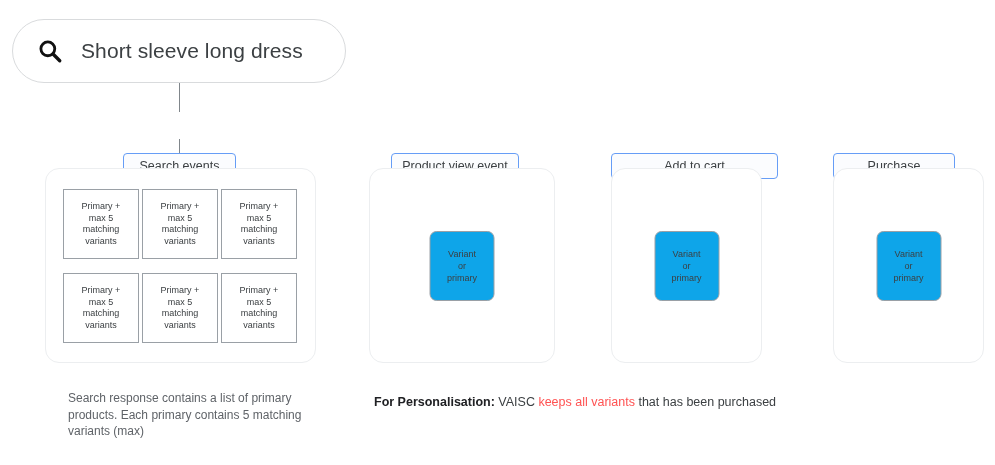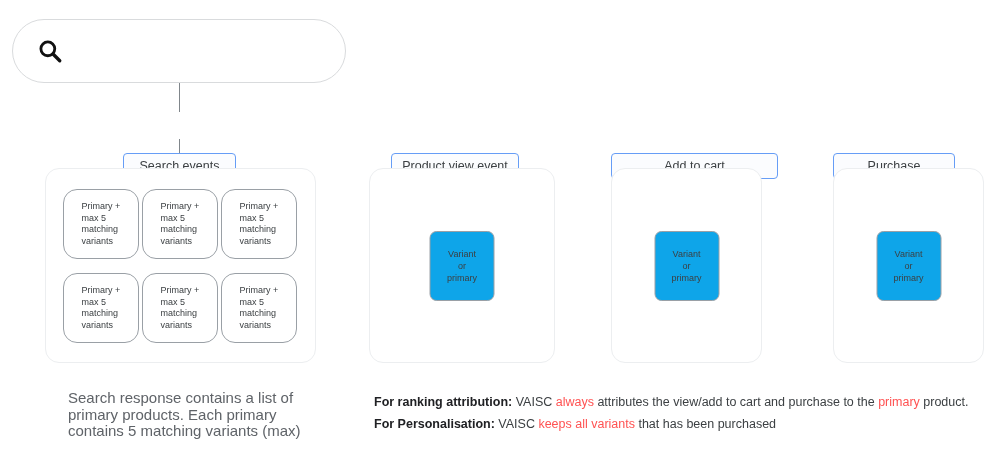--- a/index.html
+++ b/index.html
@@ -167,6 +167,7 @@
     <circle cx="10" cy="10" r="6.4" fill="none" stroke="#111111" stroke-width="2.6"></circle>
     <line x1="14.8" y1="14.8" x2="21" y2="21" stroke="#111111" stroke-width="3.1" stroke-linecap="round"></line>
   </svg>
+  <span class="search-text">Short sleeve long dress</span>
 </div>
 
 <div class="connector conn-top"></div>

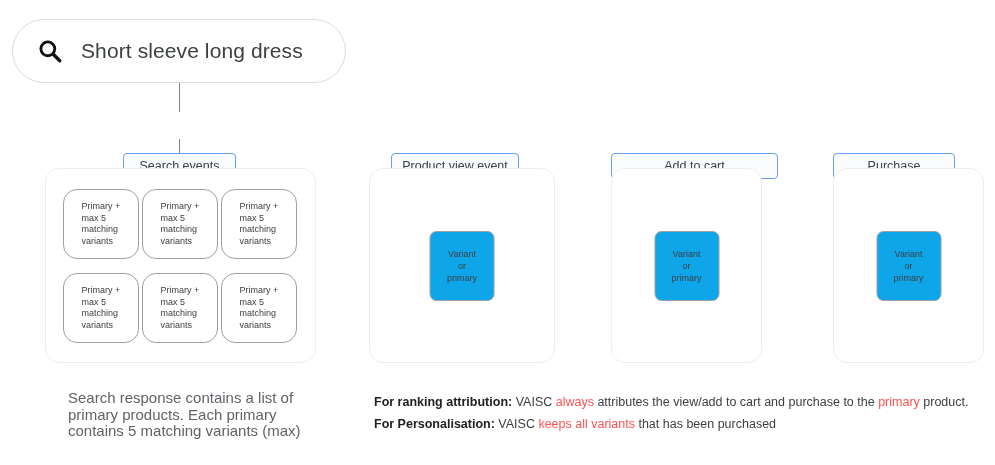--- a/index.html
+++ b/index.html
@@ -104,11 +104,12 @@
   .primary-card {
     box-sizing: border-box;
     border: 1px solid #9aa0a6;
-    border-radius: 14px;
+    border-radius: 0;
     background: #ffffff;
     display: flex;
     align-items: center;
     justify-content: center;
+    text-align: center;
     font-size: 9px;
     line-height: 11.5px;
     color: #3c4043;

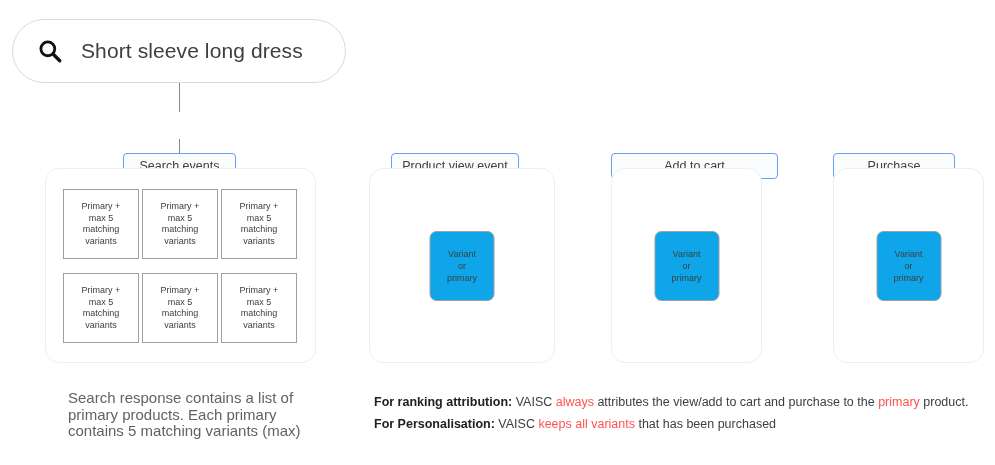--- a/index.html
+++ b/index.html
@@ -143,7 +143,7 @@
     left: 68px;
     top: 390px;
     width: 250px;
-    font-size: 15px;
+    font-size: 12px;
     line-height: 16.5px;
     color: #5f6368;
   }

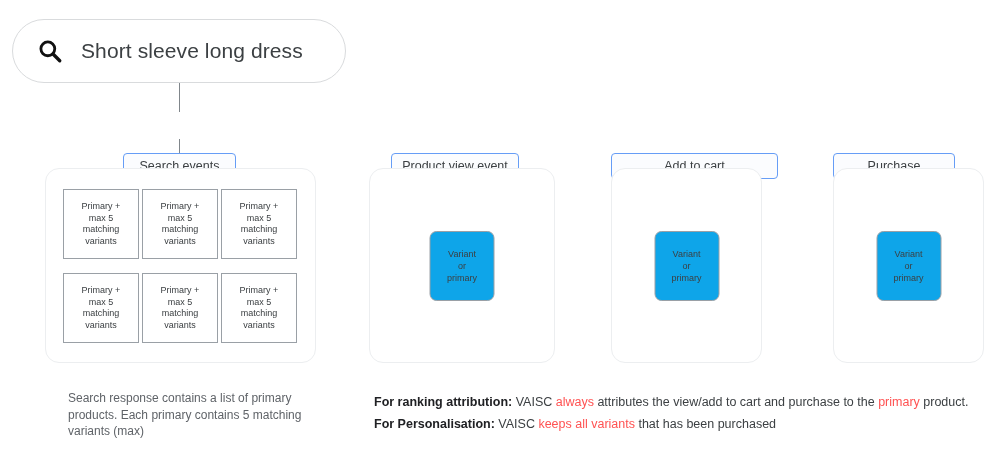--- a/index.html
+++ b/index.html
@@ -206,9 +206,6 @@
 
 <div class="notes">
   <div class="note-line">
-    <b>For ranking attribution:</b><span><span> VAISC </span><span class="hl">always</span><span> attributes the view/add to cart and purchase to the </span><span class="hl">primary</span><span> product.</span></span>
-  </div>
-  <div class="note-line">
     <b>For Personalisation:</b><span><span> VAISC </span><span class="hl">keeps all variants</span><span> that has been purchased</span></span>
   </div>
 </div>

